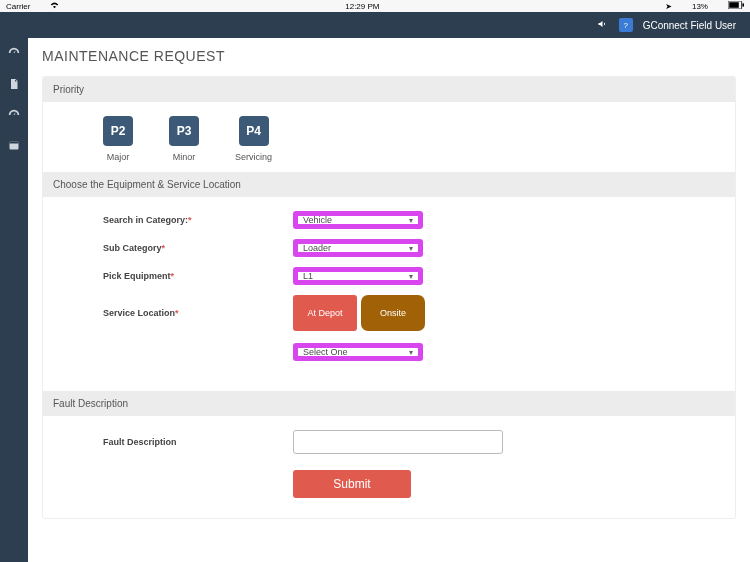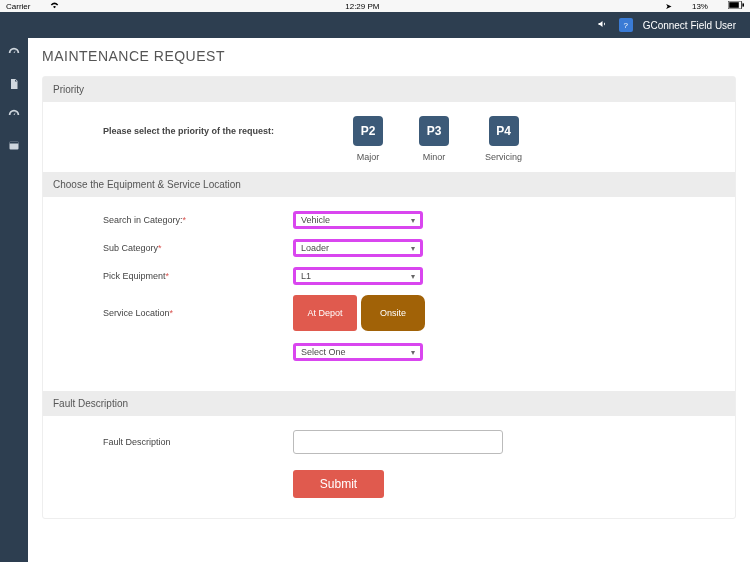--- a/index.html
+++ b/index.html
@@ -237,7 +237,6 @@
 
       <div class="section-head">Priority</div>
       <div class="inner-pad priority-row">
-        <div class="priority-prompt">Please select the priority of the request:</div>
         <div class="priority-tiles">
           <div class="ptile">
             <div class="box p-blue">P2</div>

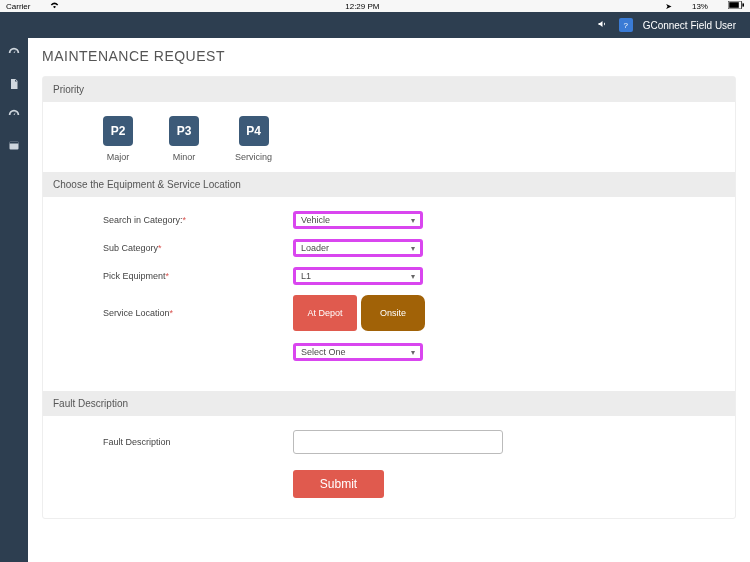--- a/index.html
+++ b/index.html
@@ -115,7 +115,7 @@
   .form-label {
     width:190px;
     font-size:9px;
-    font-weight:normal;
+    font-weight:bold;
     color:#444;
   }
   .req { color:#d9534f; }

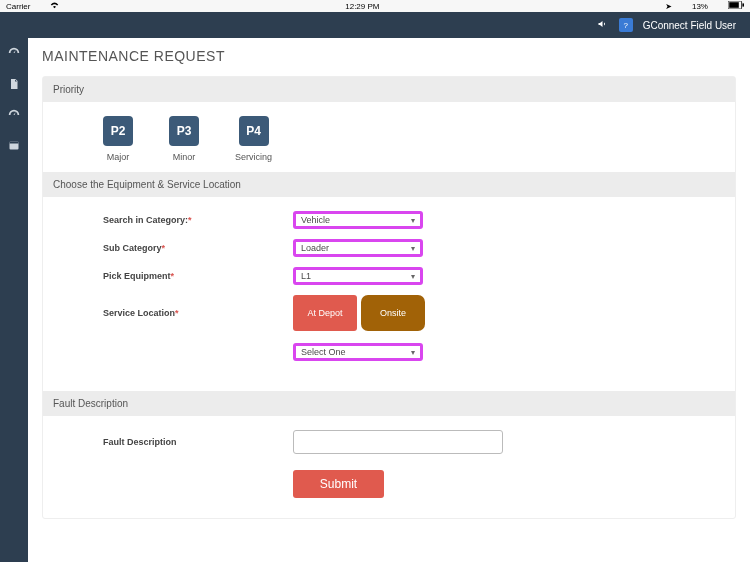--- a/index.html
+++ b/index.html
@@ -122,7 +122,7 @@
   .select {
     width:130px;
     height:18px;
-    border:3px solid #d946ef;
+    border:5px solid #d946ef;
     border-radius:3px;
     font-size:9px;
     padding:0 5px;

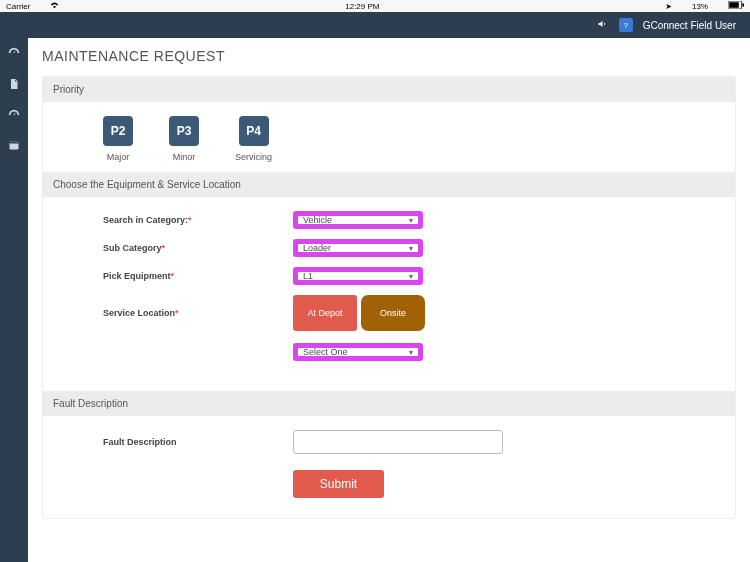--- a/index.html
+++ b/index.html
@@ -156,7 +156,7 @@
   }
   .submit-btn {
     display:block;
-    width:91px;
+    width:118px;
     height:28px;
     background:#e05a4e;
     color:#fff;

